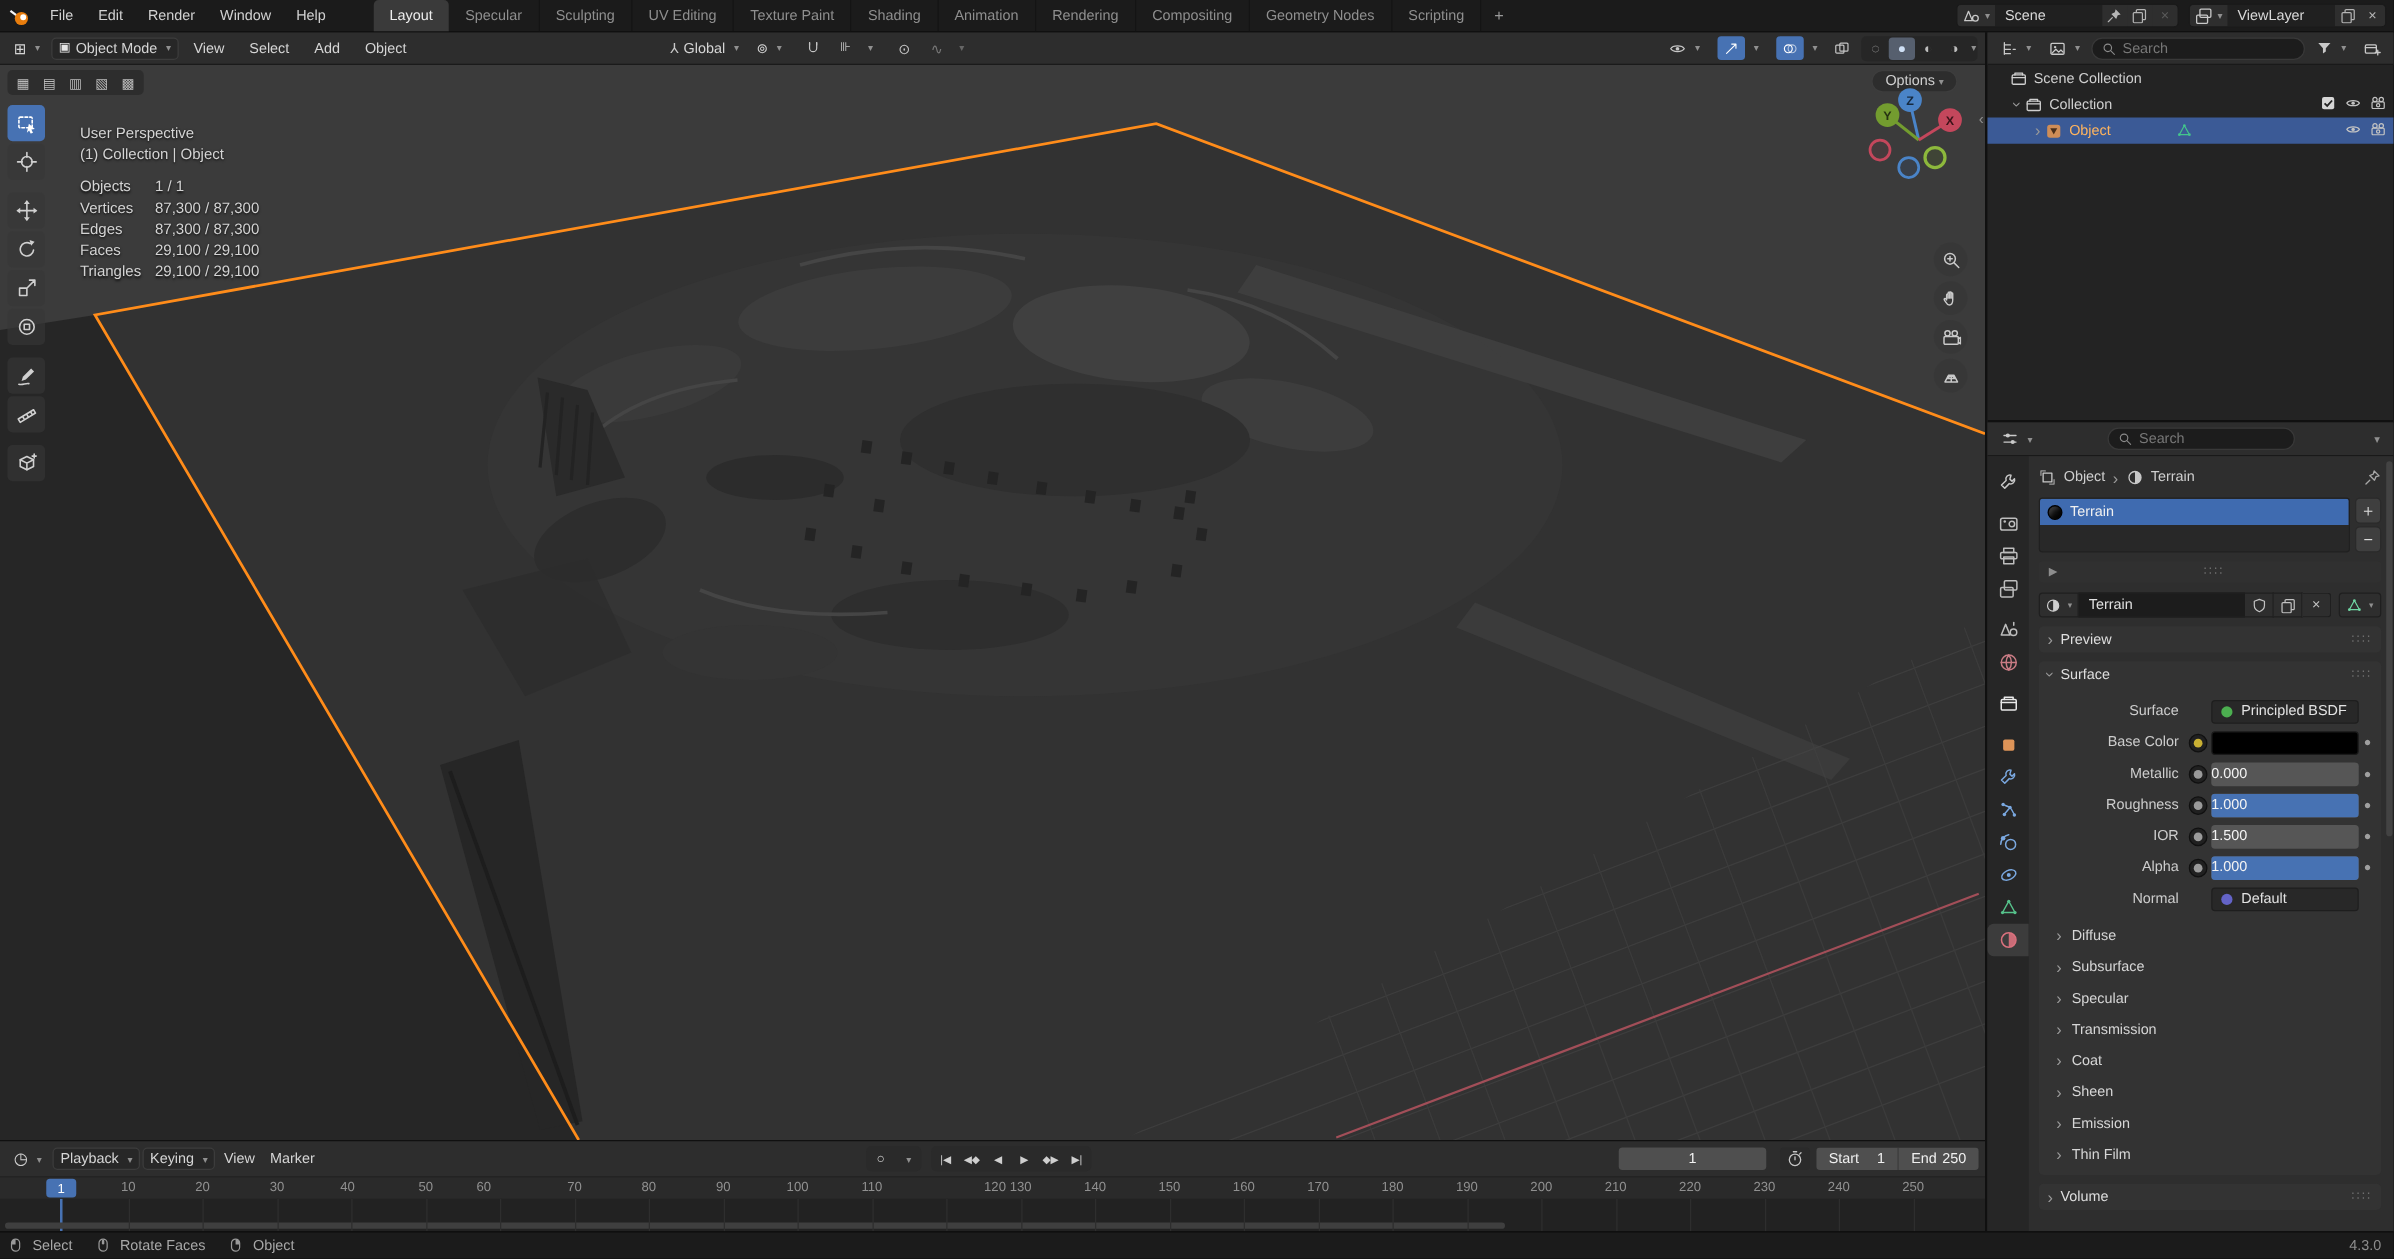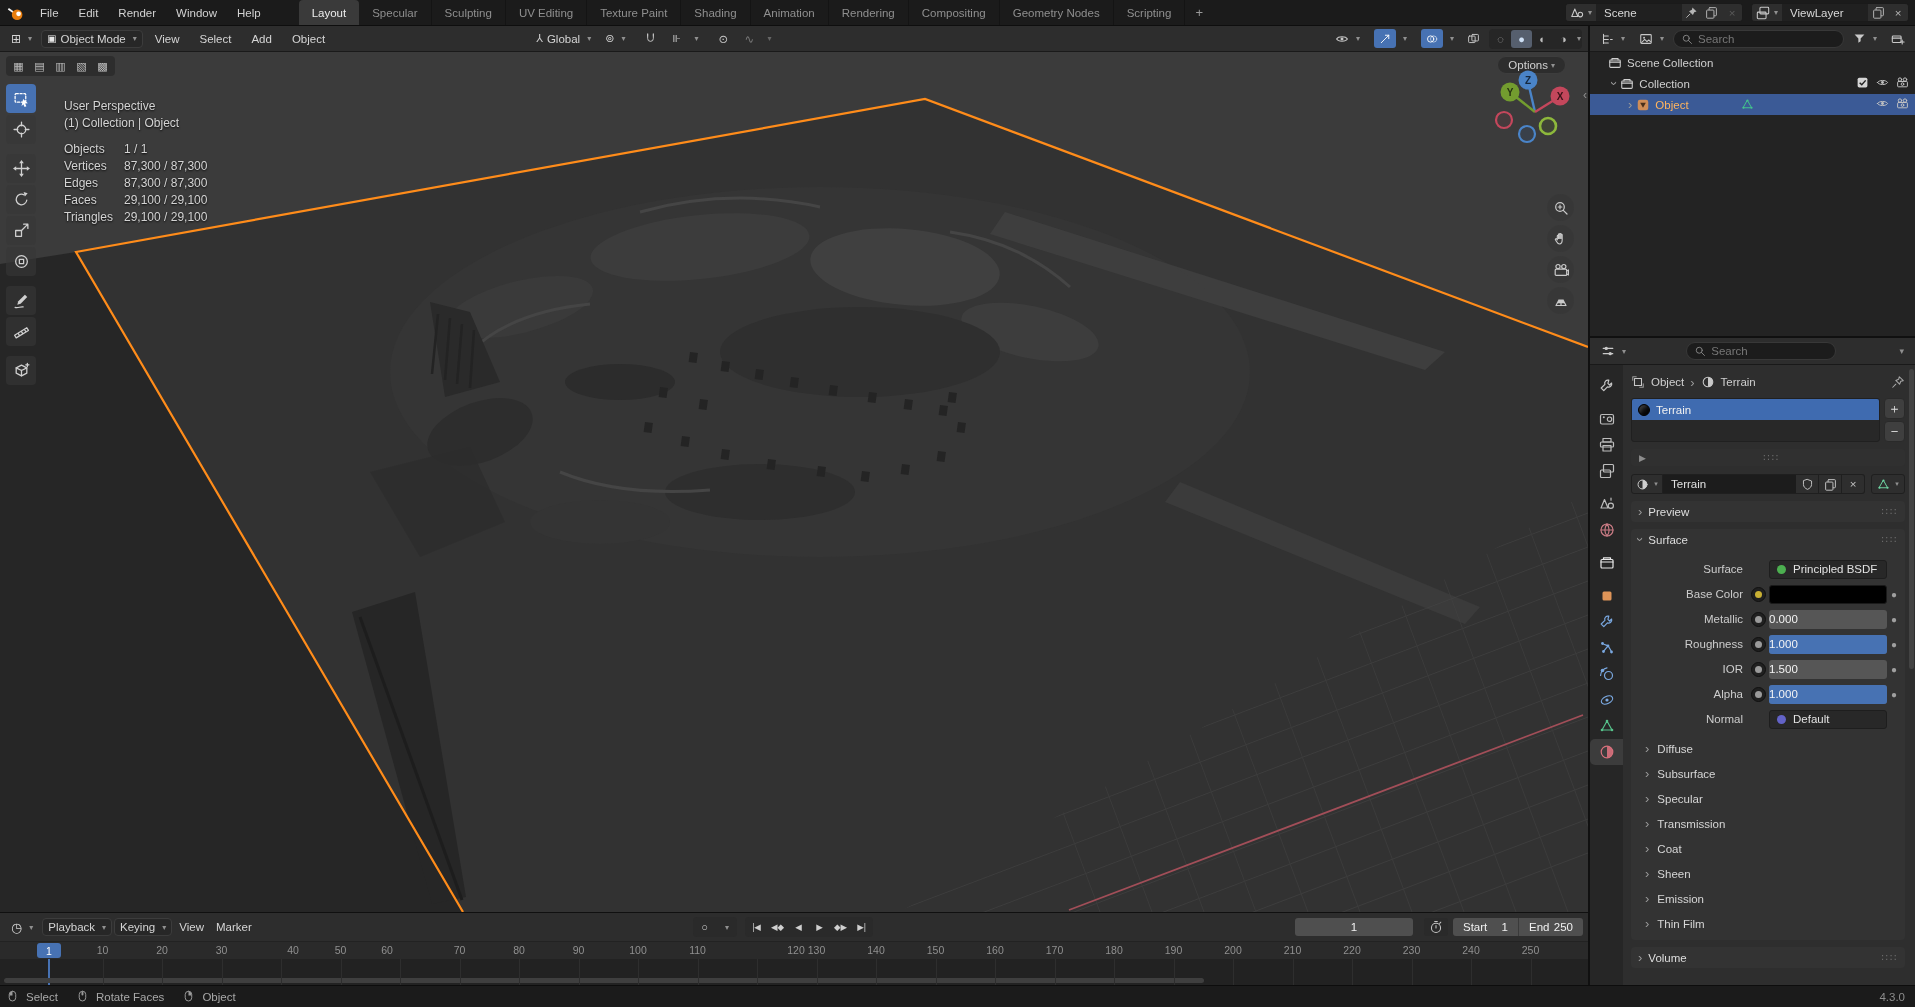--- a/index.html
+++ b/index.html
@@ -634,7 +634,7 @@
           <span class="rtick" style="left:82.55000000000001px">10</span>
           <span class="rtick" style="left:142.05px">20</span>
           <span class="rtick" style="left:201.55px">30</span>
-          <span class="rtick" style="left:273px">40</span>
+          <span class="rtick" style="left:258px">40</span>
           <span class="rtick" style="left:320.55px">50</span>
           <span class="rtick" style="left:367px">60</span>
           <span class="rtick" style="left:439.55px">70</span>

